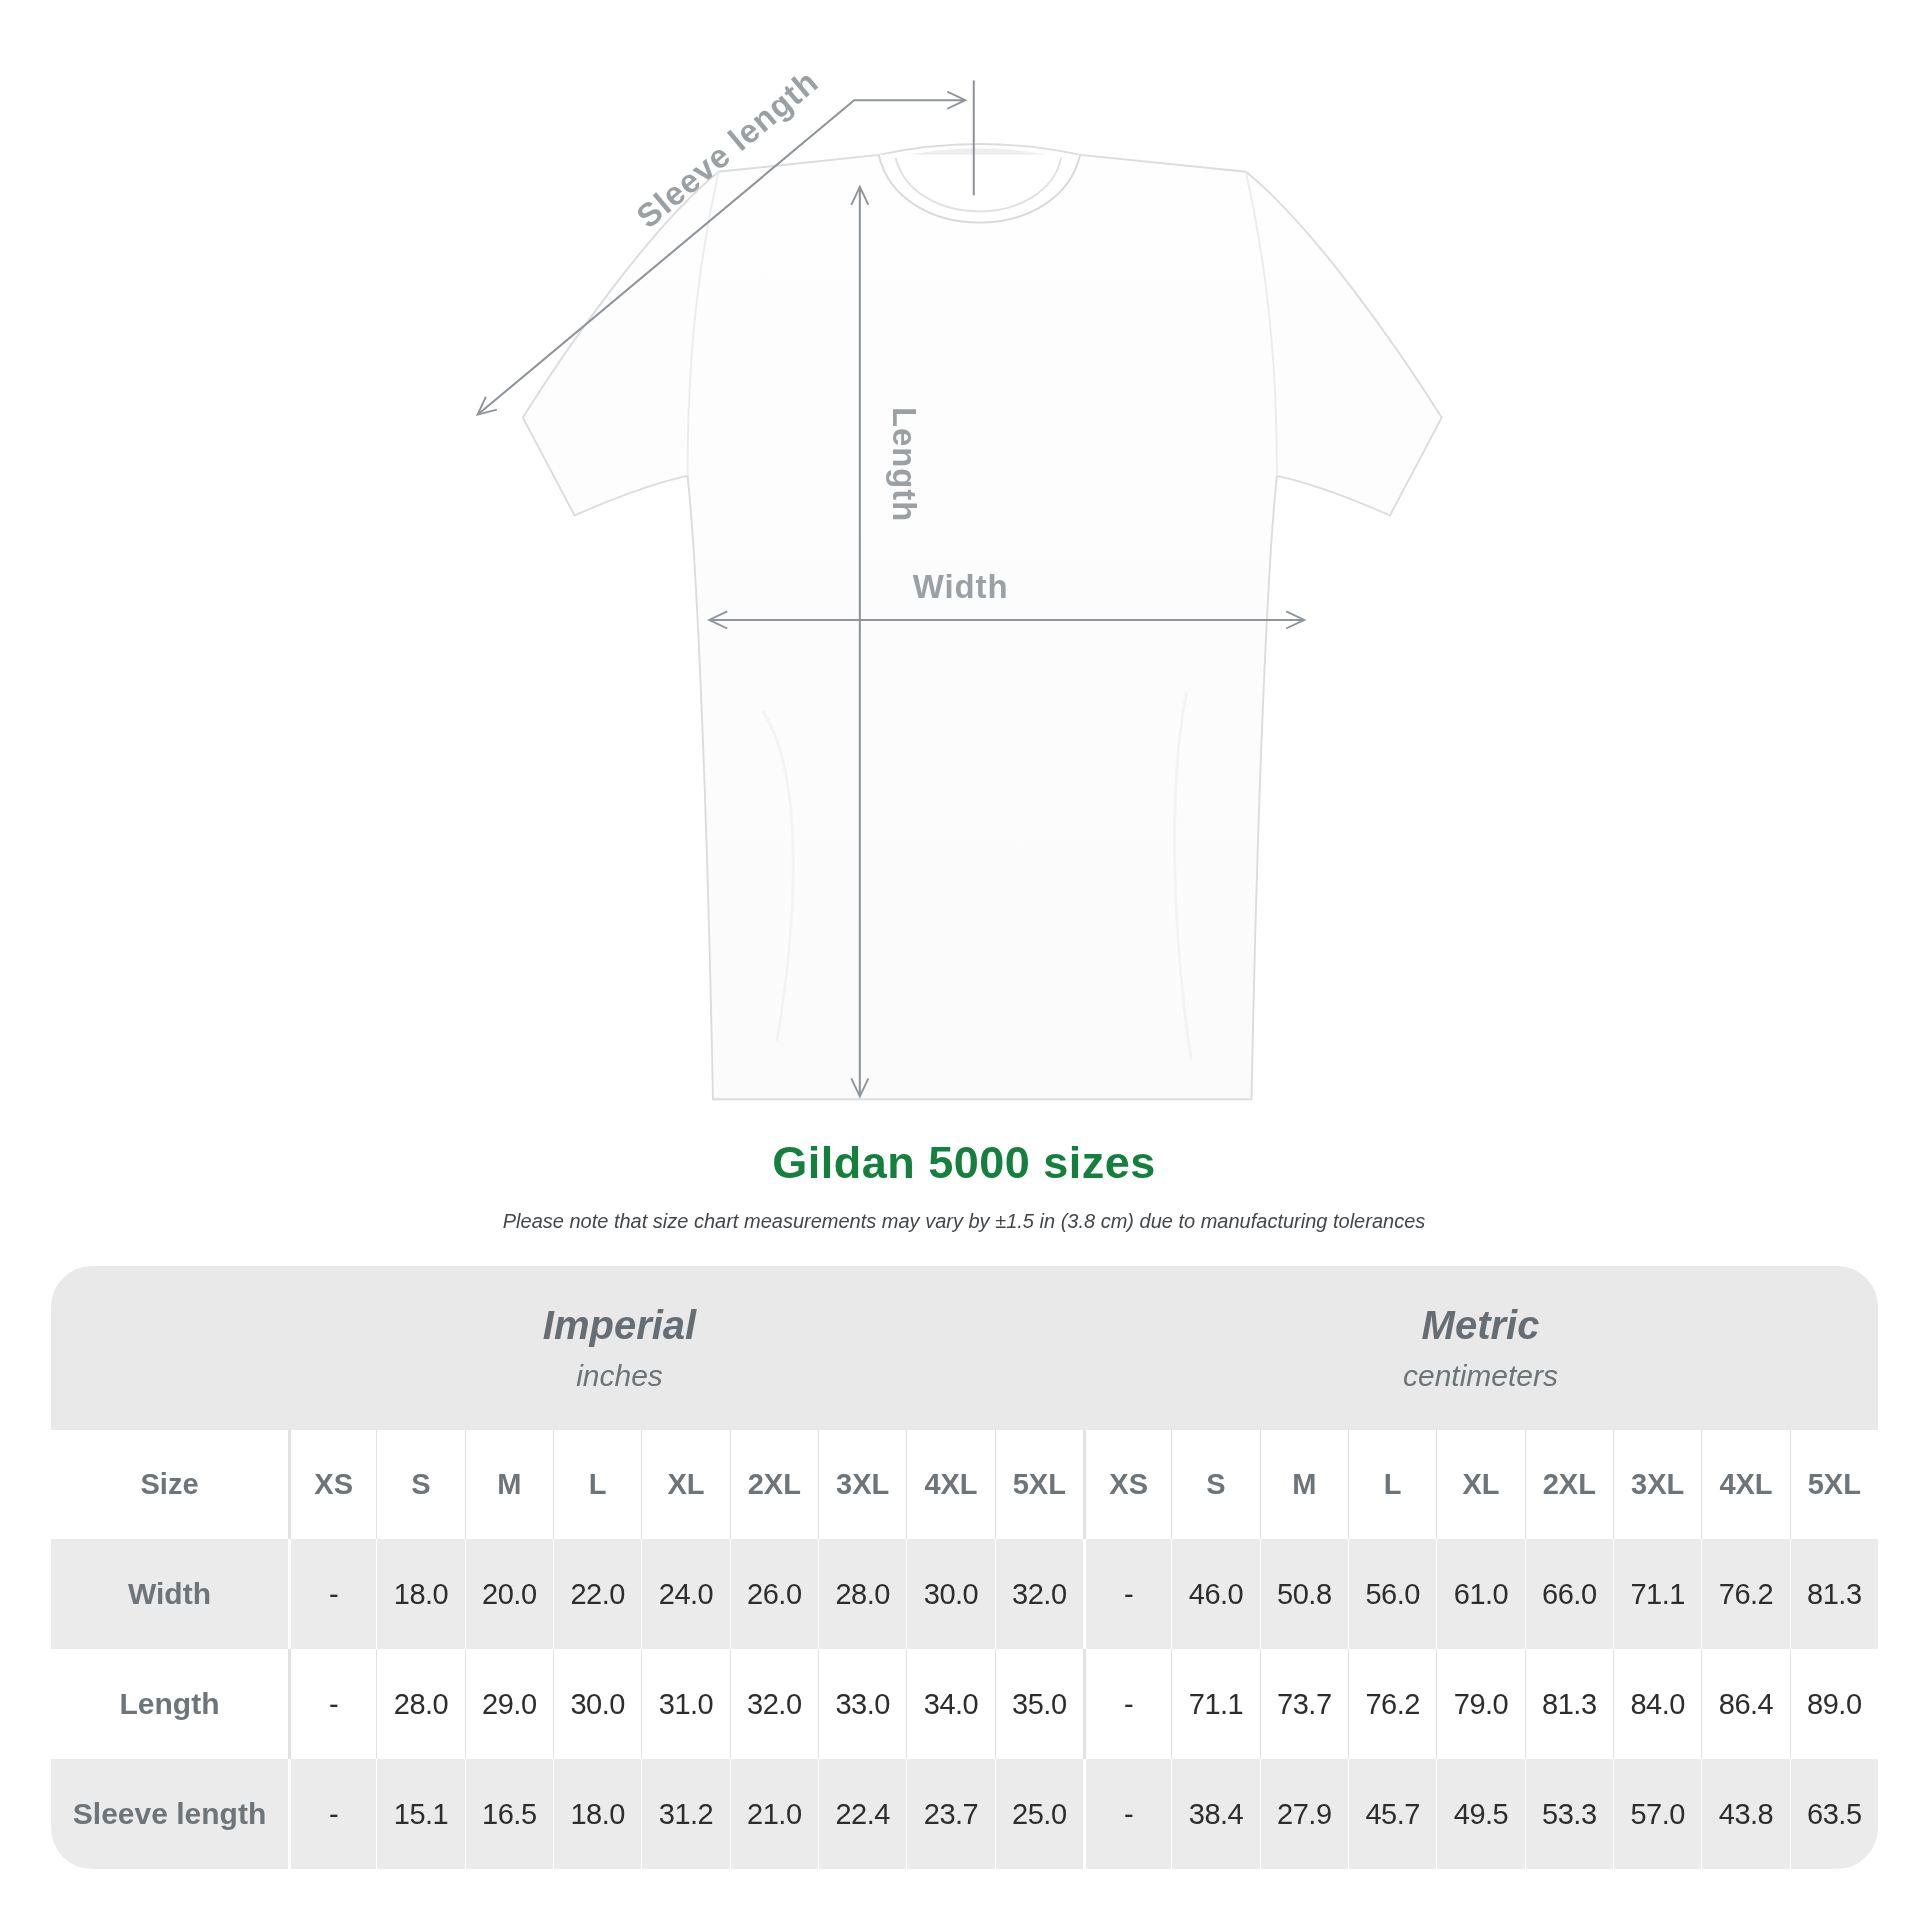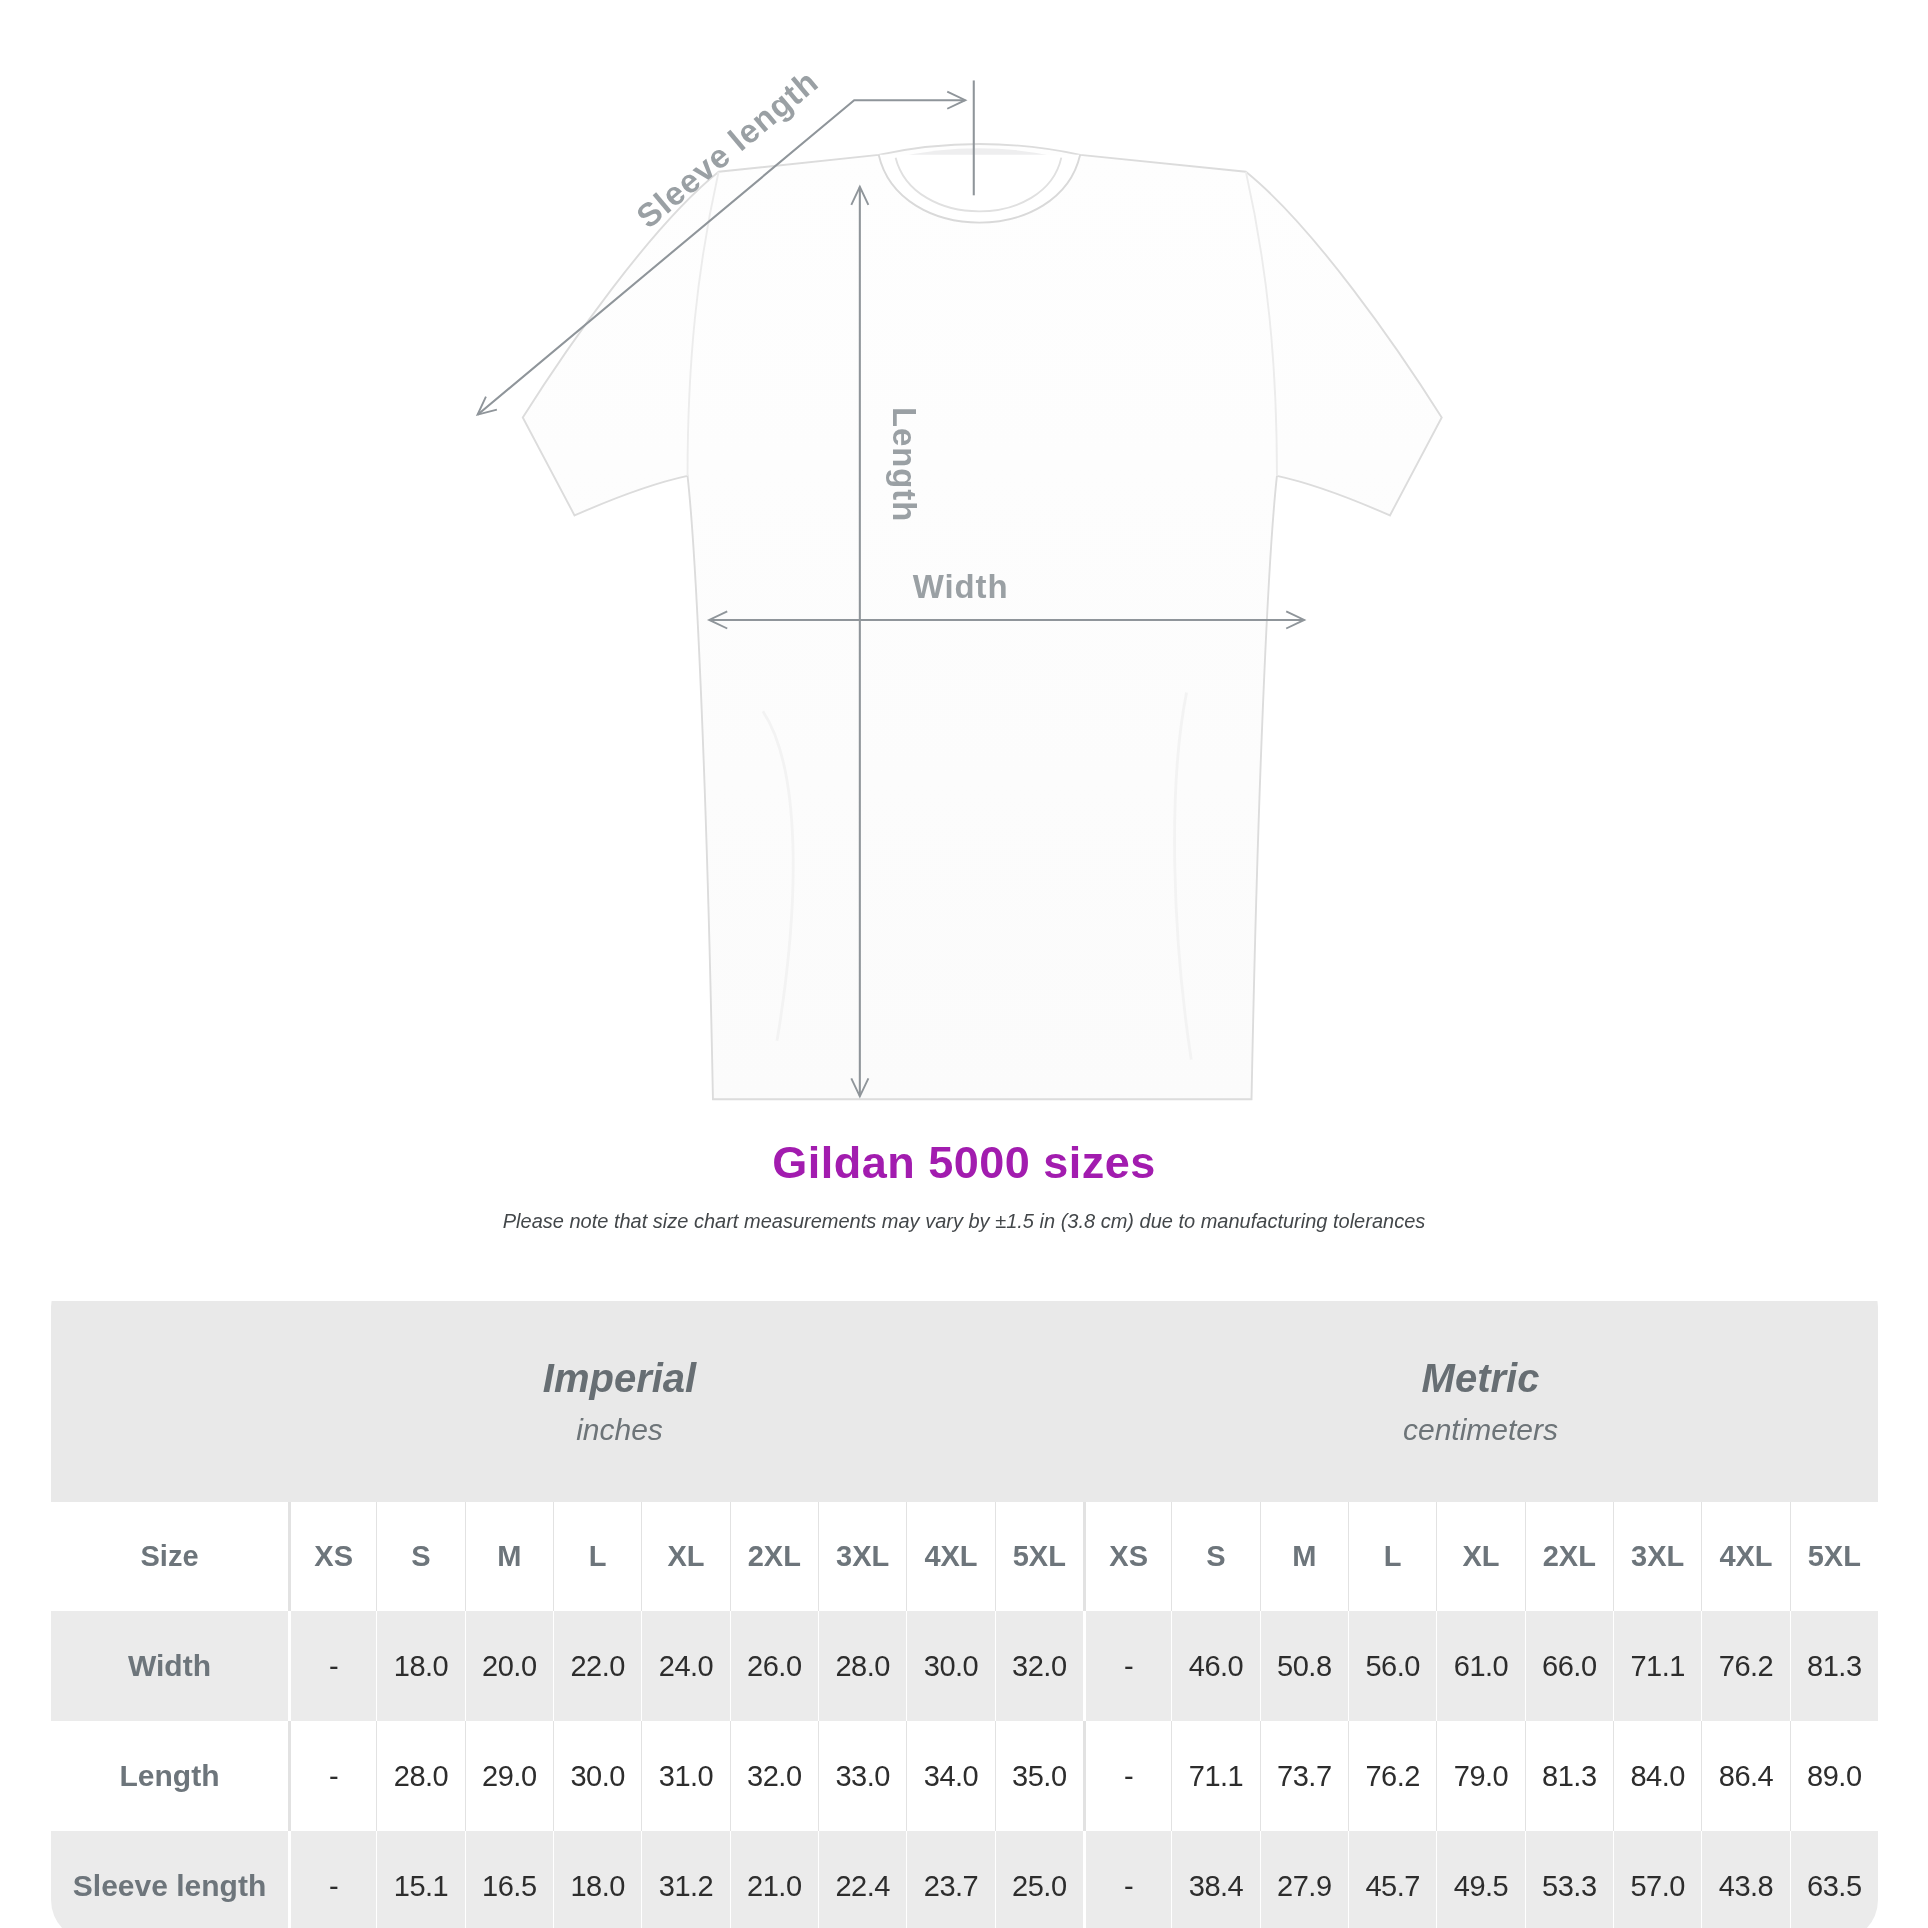--- a/index.html
+++ b/index.html
@@ -13,7 +13,7 @@
   
   .page-title{
     position:absolute;top:1137px;left:0;width:100%;text-align:center;
-    font-size:45px;font-weight:bold;color:#a21caf;letter-spacing:0.5px;
+    font-size:45px;font-weight:bold;color:#15803d;letter-spacing:0.5px;
   }
   .page-subtitle{
     position:absolute;top:1210px;left:0;width:100%;text-align:center;

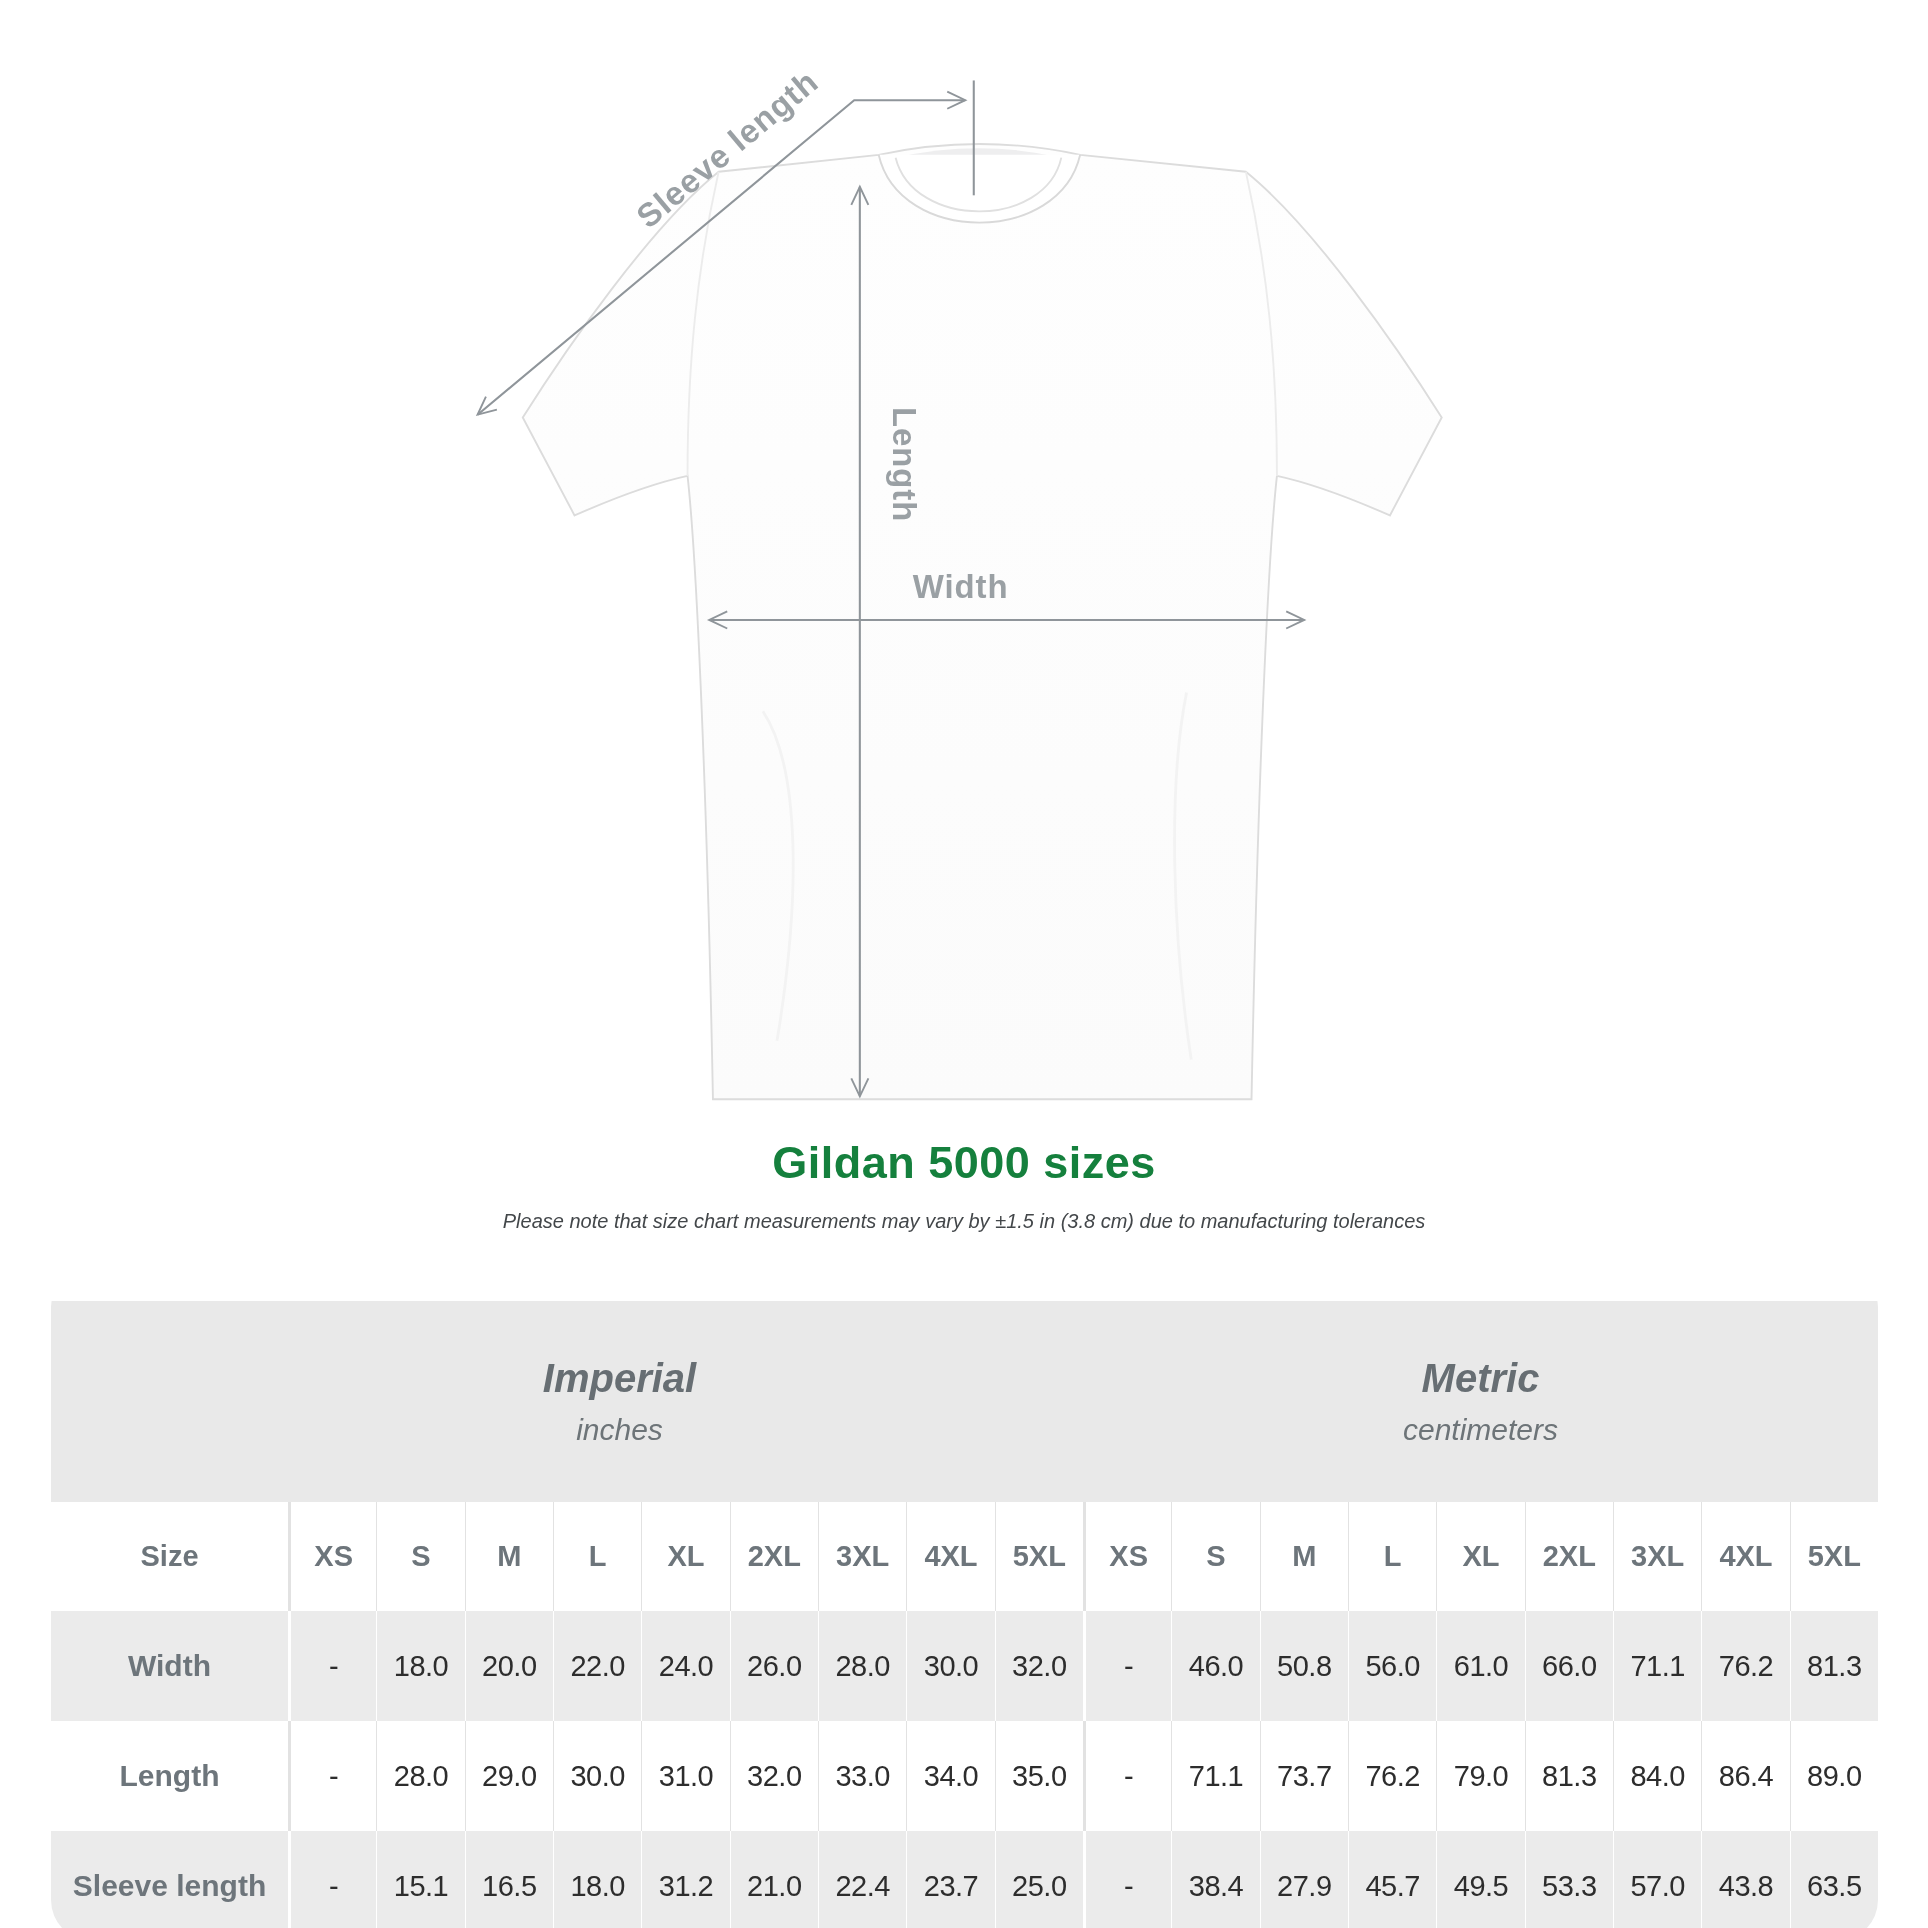--- a/index.html
+++ b/index.html
@@ -25,7 +25,7 @@
     border-radius:41px;overflow:hidden;
   }
   .trow{display:grid;grid-template-columns:237px repeat(18,1fr);}
-  .row-band{height:201px;margin-top:35px;}
+  .row-band{height:164px;}
   .row-sizes{height:109px;background:#ffffff;text-align:right;}
   .row-g{height:110px;background:#ebebeb;}
   .row-w{height:110px;background:#ffffff;}

